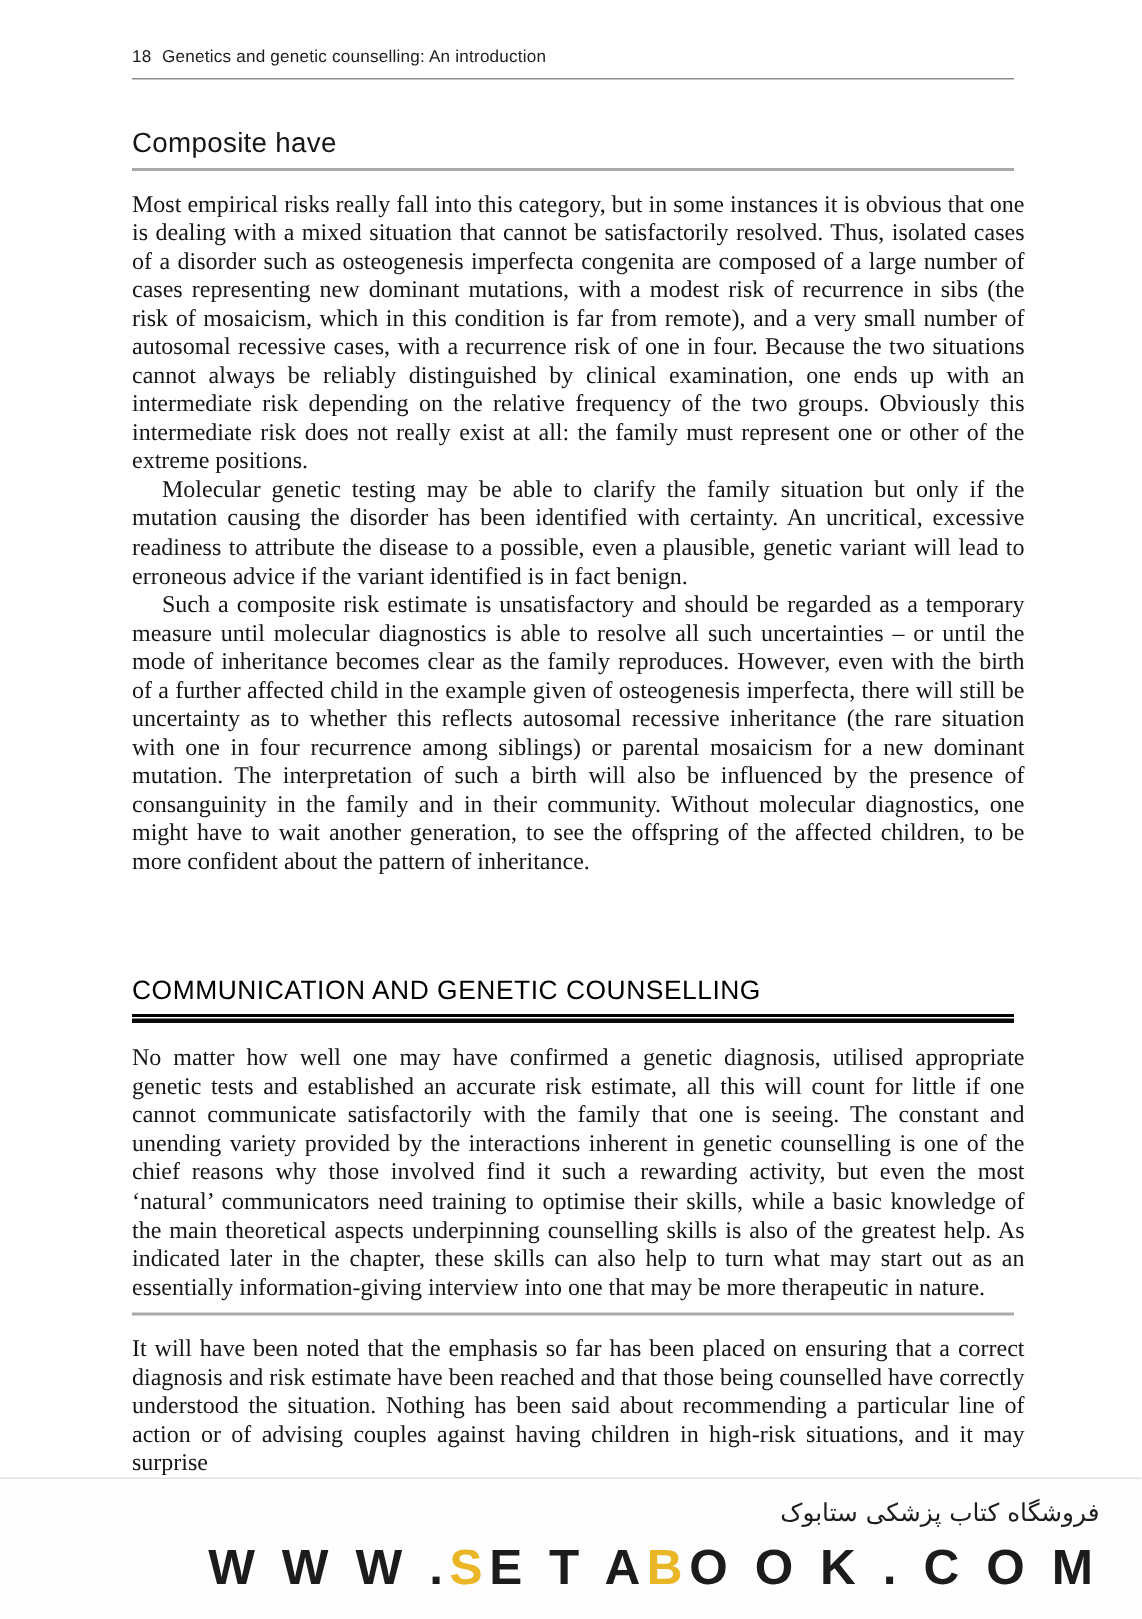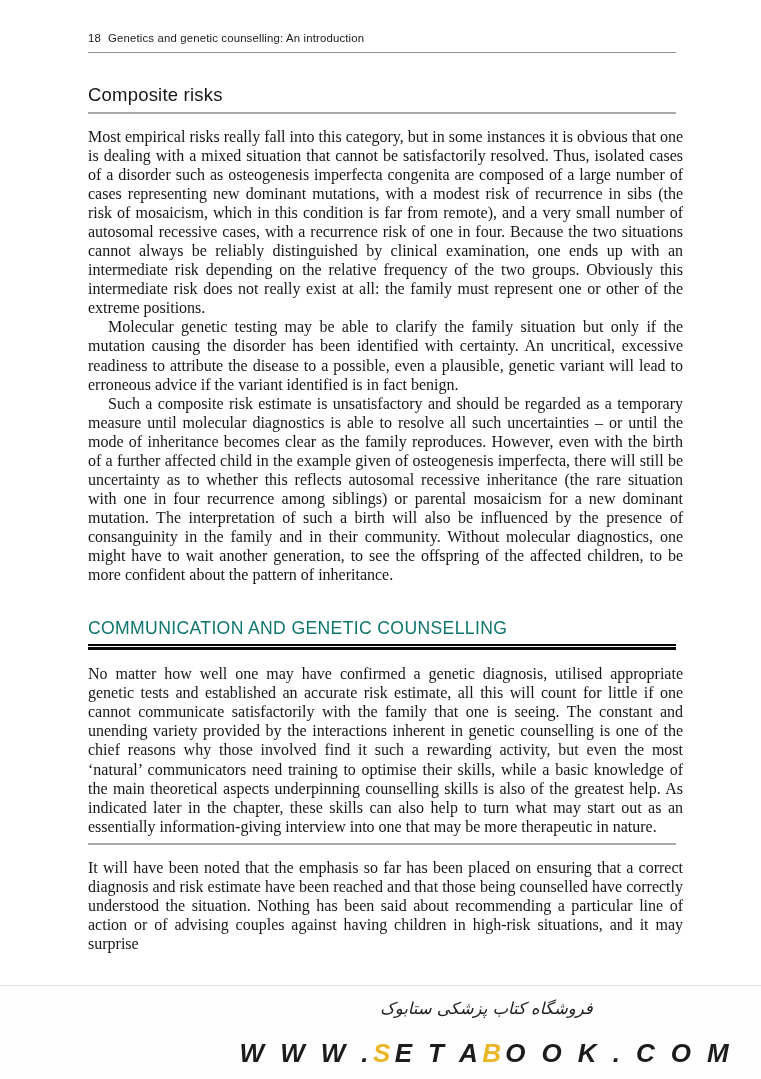--- a/index.html
+++ b/index.html
@@ -209,7 +209,7 @@
   </div>
   <div class="head-rule"></div>
 
-  <h2 class="sec-a">Composite risks</h2>
+  <h2 class="sec-a">Composite have</h2>
   <div class="rule-light"></div>
 
   <div class="para-block">

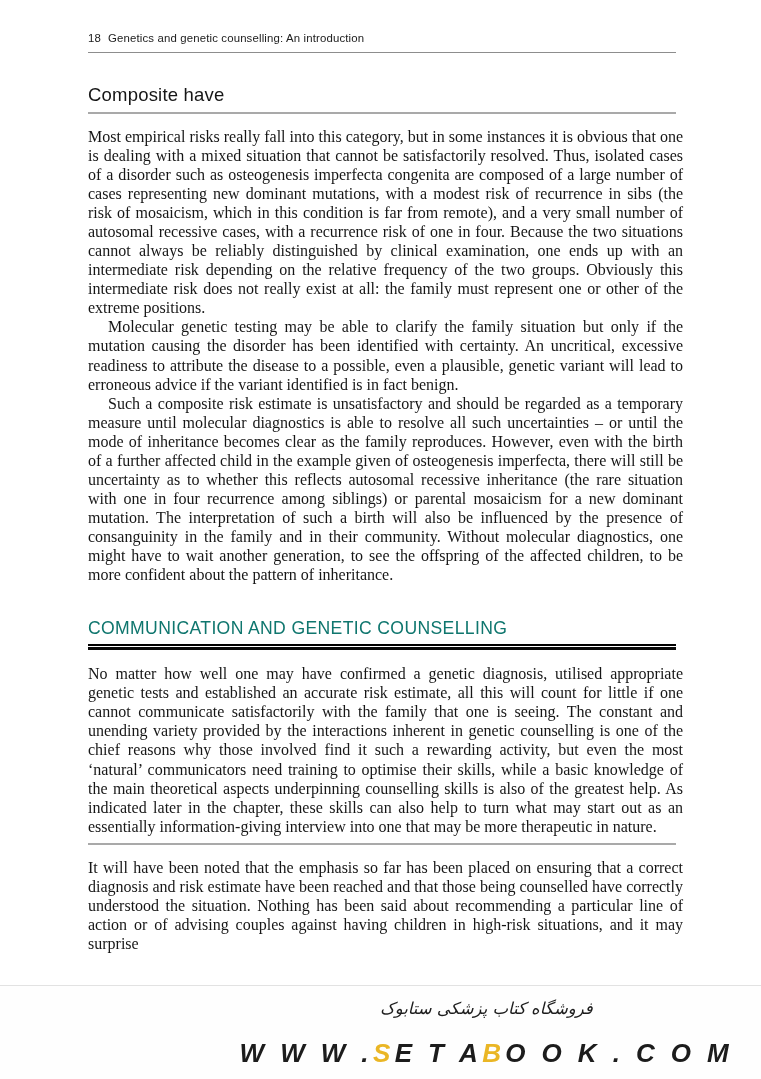--- a/index.html
+++ b/index.html
@@ -63,8 +63,8 @@
     font-weight: 400;
     font-size: 17.6px;
     letter-spacing: 0.35px;
-    color: #0f766e;
-    margin: 34px 0 0 0;
+    color: #000000;
+    margin: 66px 0 0 0;
     line-height: 1.15;
     text-transform: none;
   }

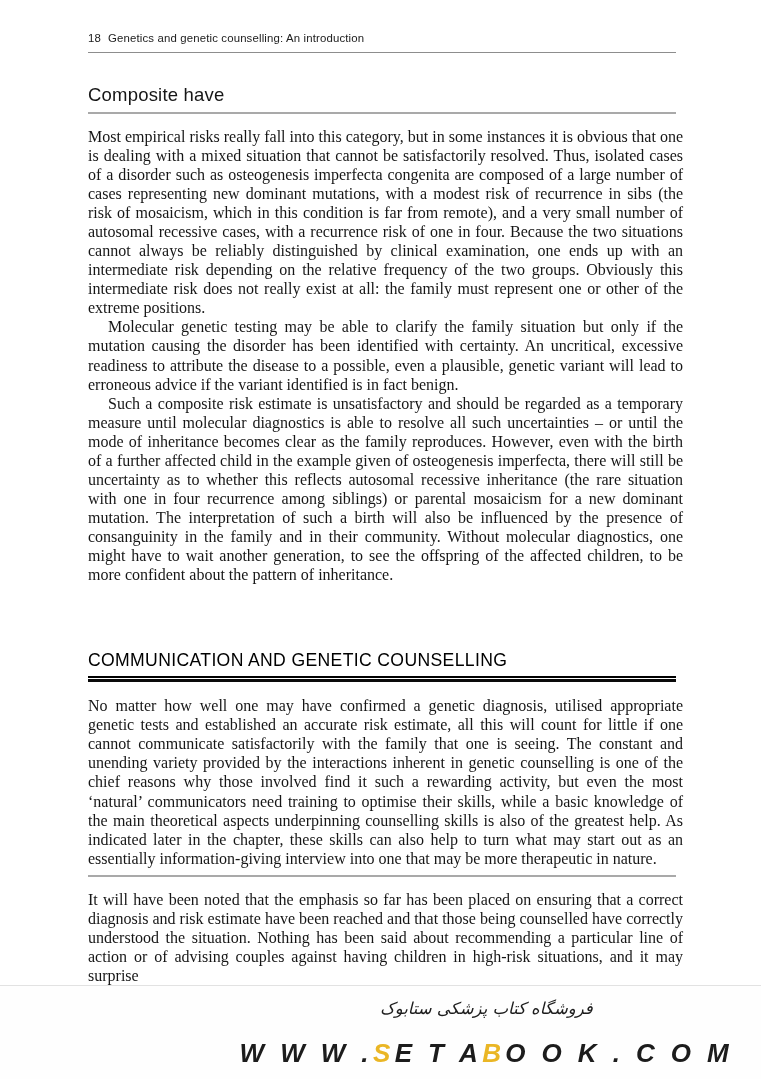--- a/index.html
+++ b/index.html
@@ -175,8 +175,7 @@
     position: absolute;
     right: 28px;
     top: 12px;
-    text-align: center;
-    font-style: italic;
+    text-align: right;
   }
   .site-fa {
     font-family: "DejaVu Sans", "Liberation Sans", sans-serif;

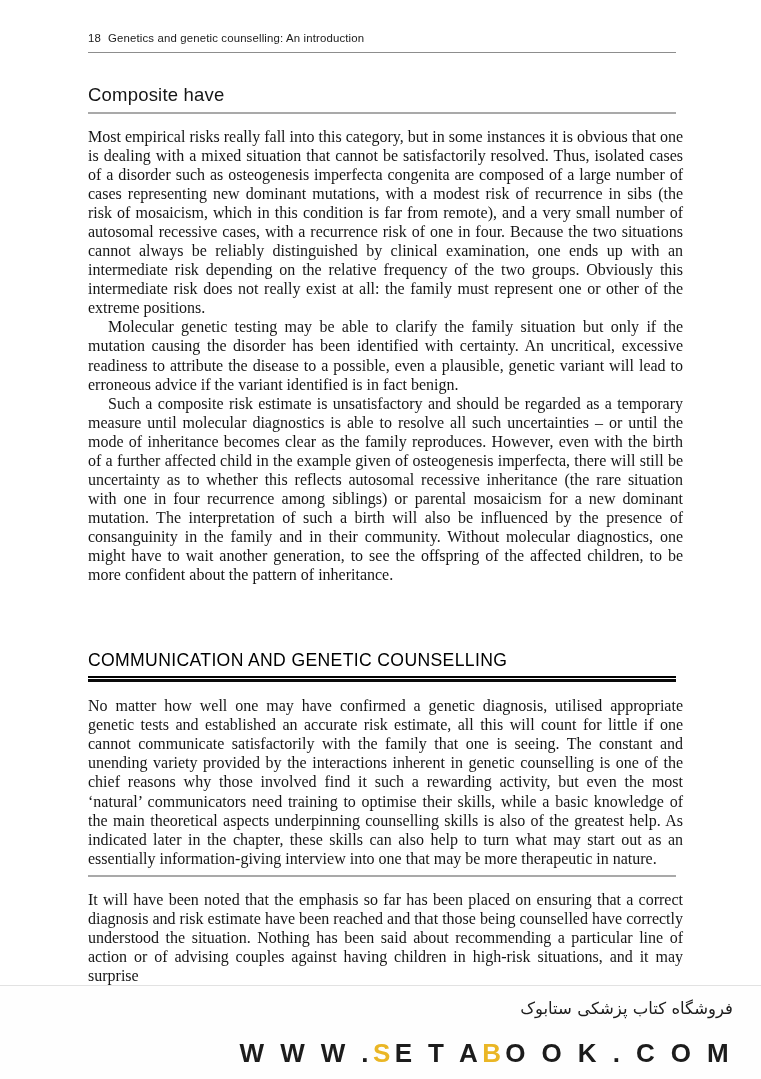--- a/index.html
+++ b/index.html
@@ -187,11 +187,11 @@
   }
   .site-url {
     font-family: "Liberation Sans", "DejaVu Sans", sans-serif;
-    font-size: 26px;
+    font-size: 33px;
     font-weight: 700;
     color: #1c1c1c;
     letter-spacing: 4.4px;
-    margin-top: 18px;
+    margin-top: 6px;
     white-space: nowrap;
   }
   .site-url .gold {

